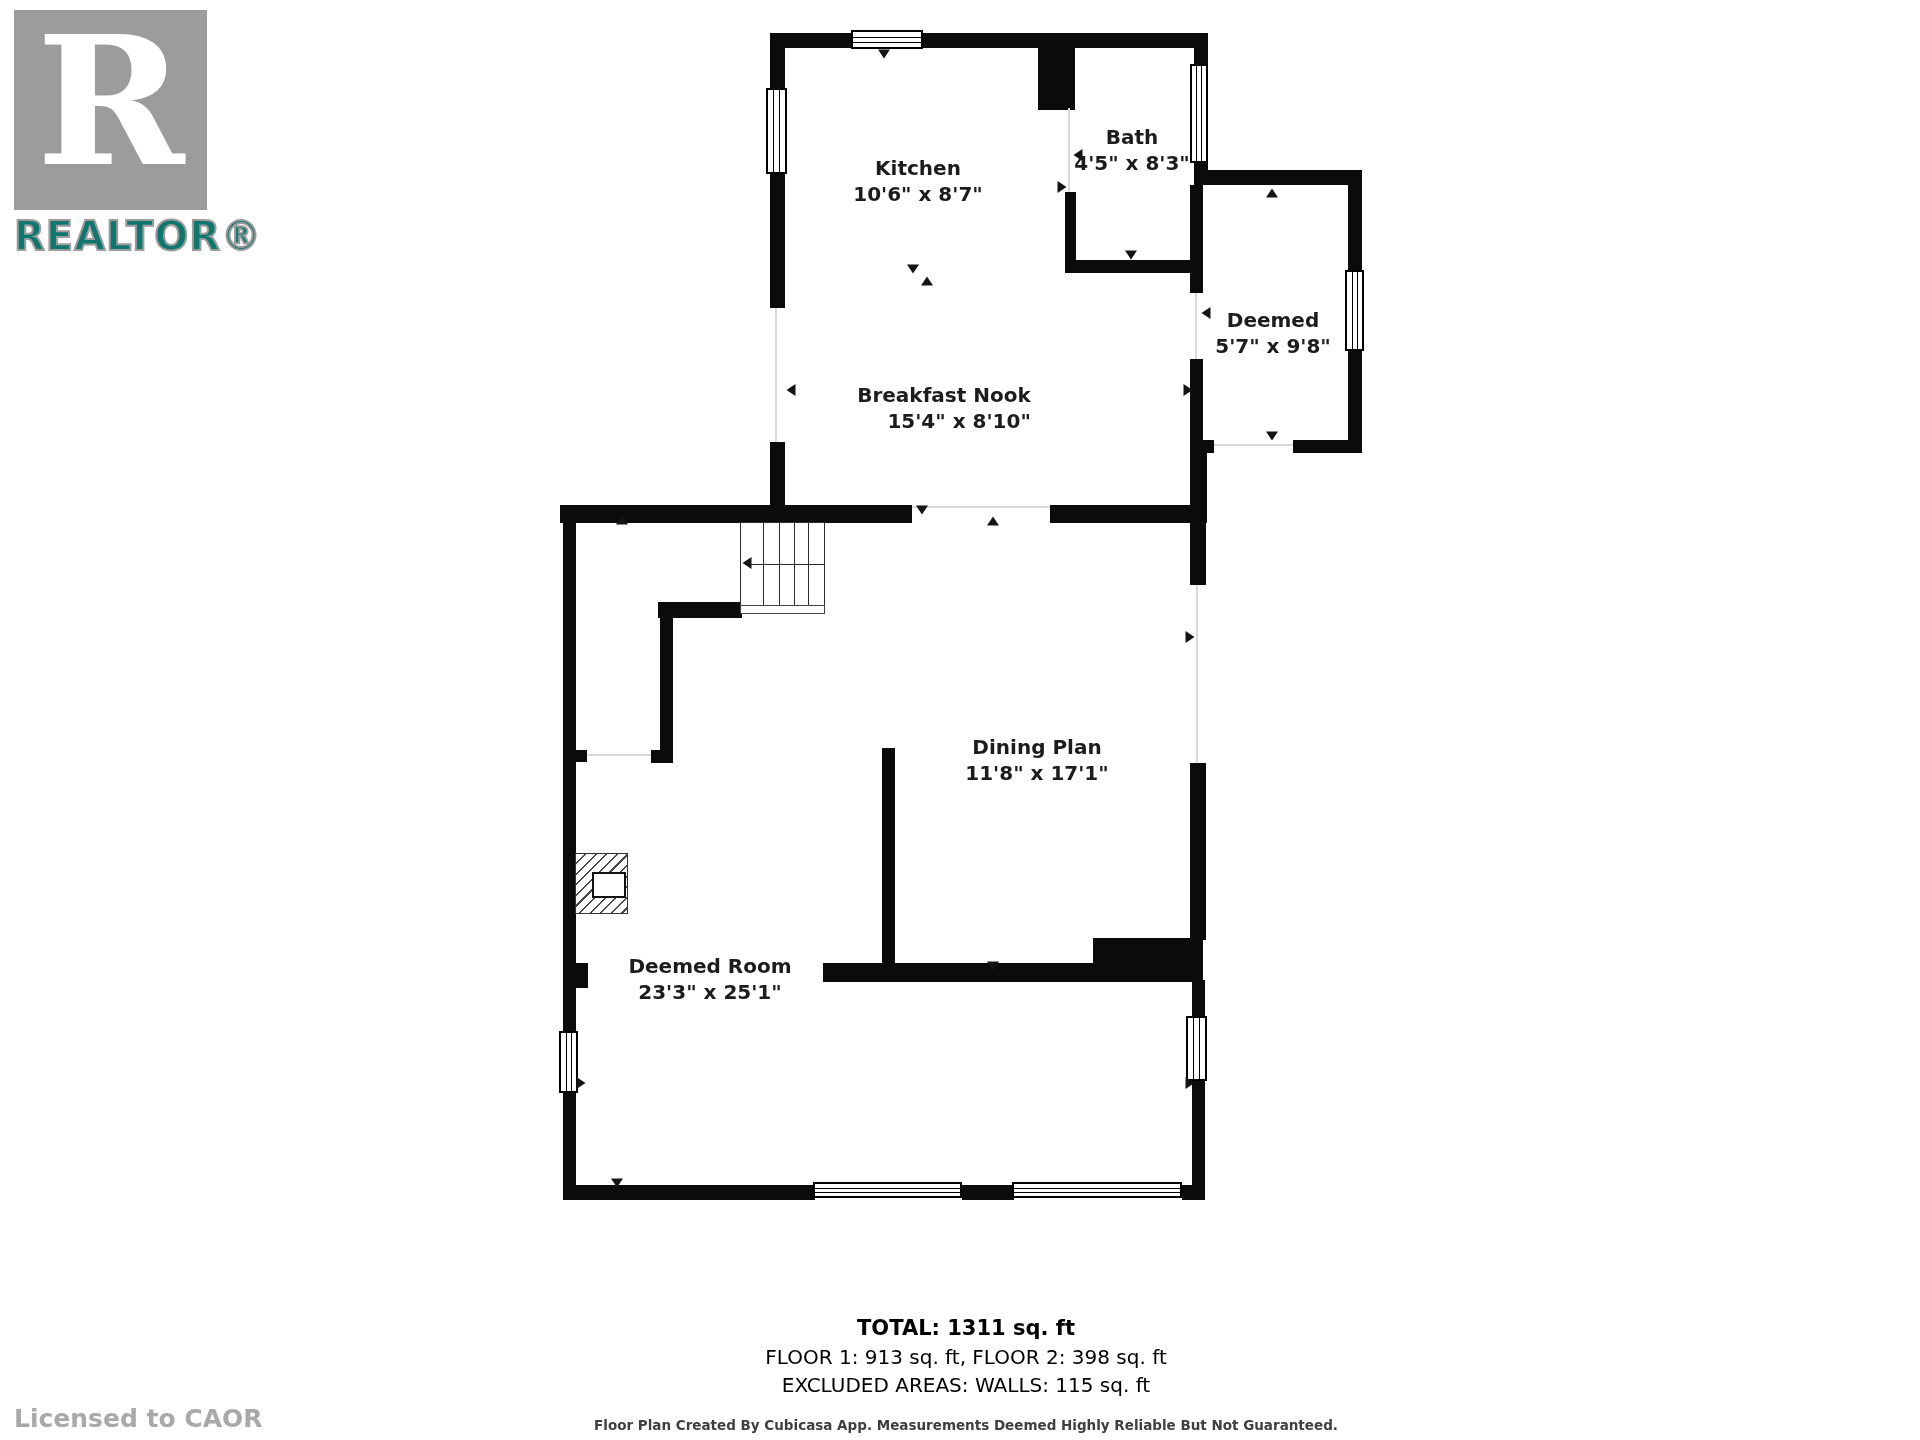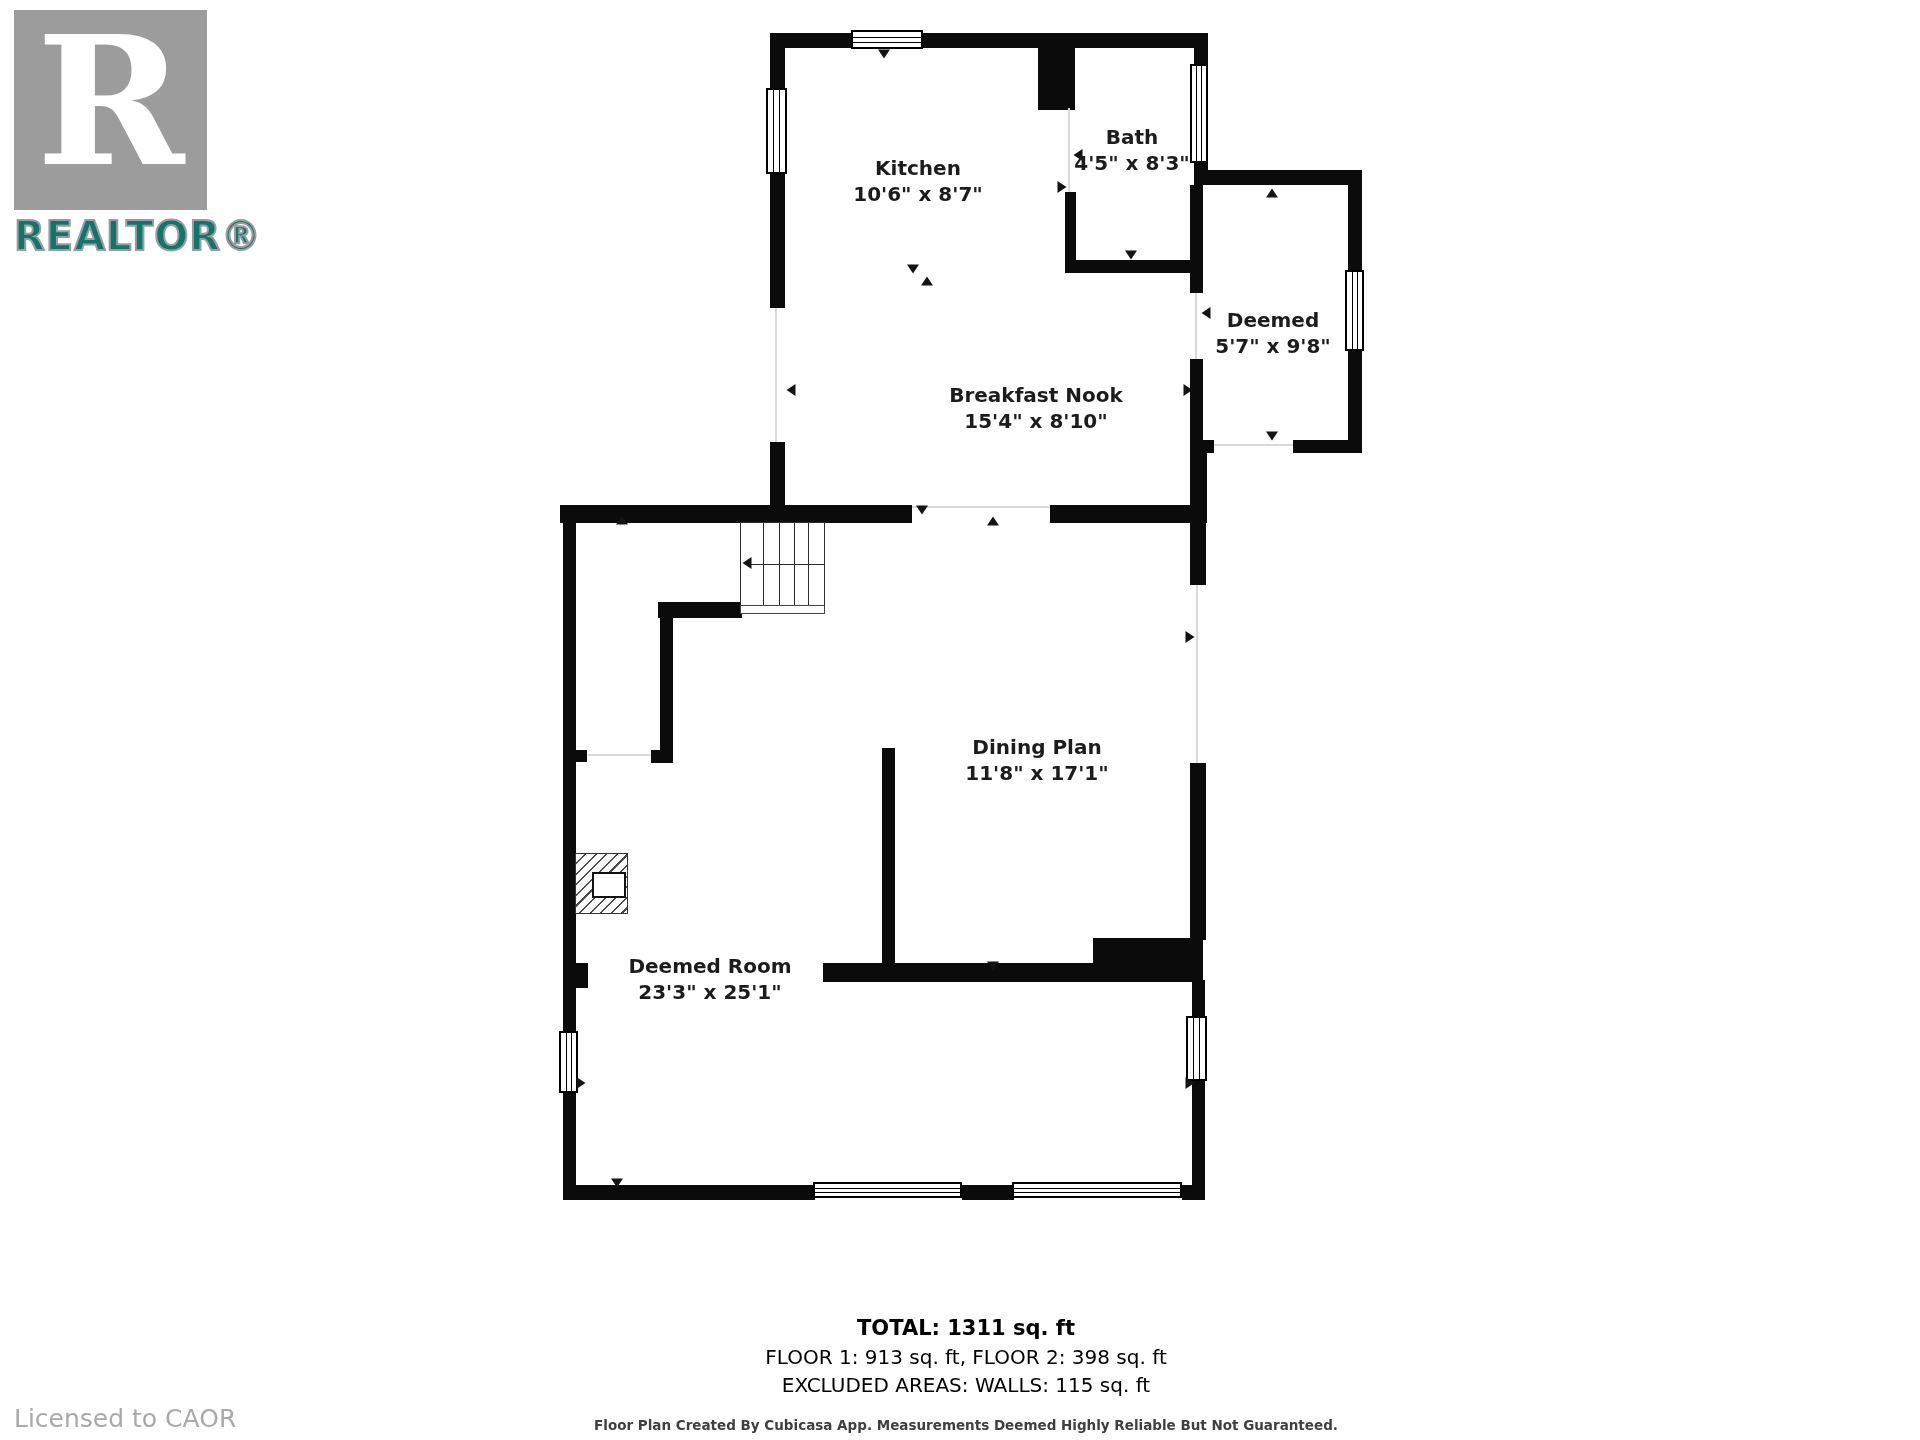--- a/index.html
+++ b/index.html
@@ -161,7 +161,7 @@
     <div>Deemed</div>
     <div>5'7" x 9'8"</div>
   </div>
-  <div class="room-label" style="left:1036px;top:382px;">
+  <div class="room-label" style="left:944px;top:382px;text-align:right;">
     <div>Breakfast Nook</div>
     <div>15'4" x 8'10"</div>
   </div>

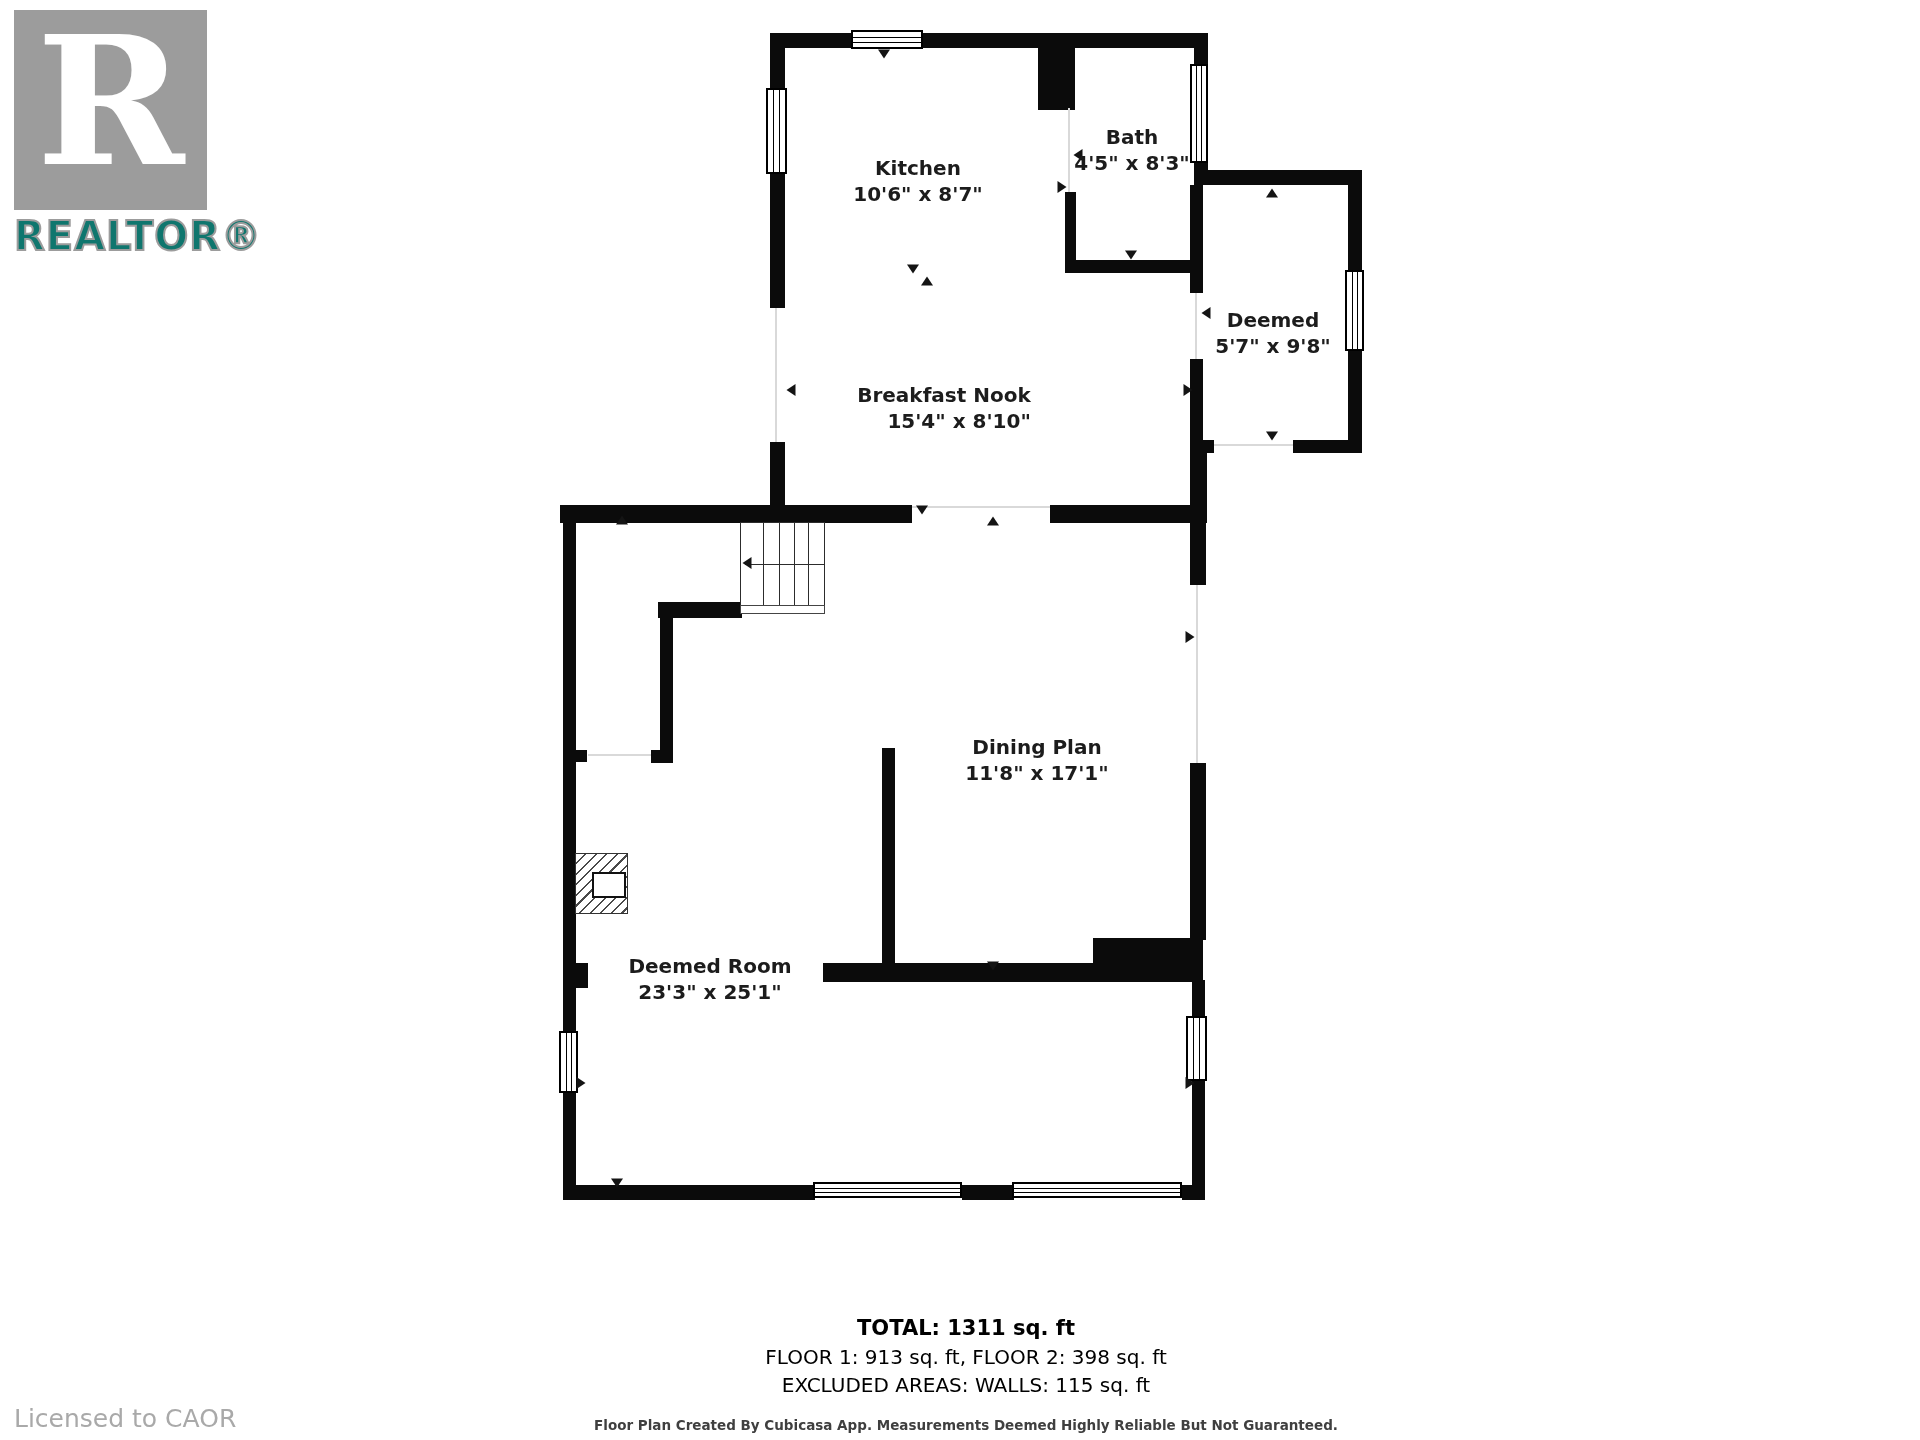--- a/index.html
+++ b/index.html
@@ -42,7 +42,7 @@
     color:#fff;text-align:center;line-height:200px;}
   #logo-text{position:absolute;left:14px;top:213px;width:200px;color:#0f766e;
     font-weight:bold;font-size:40px;letter-spacing:1px;-webkit-text-stroke:2px var(--logo);}
-  #license{position:absolute;left:14px;top:1404px;color:var(--lic);font-size:25px;font-weight:400;}
+  #license{position:absolute;left:14px;top:1404px;color:var(--lic);font-size:25px;font-weight:700;}
   
   #summary{position:absolute;left:0;top:1313px;width:1932px;text-align:center;color:#000;}
   #summary .total{font-size:21px;font-weight:bold;line-height:30px;}

